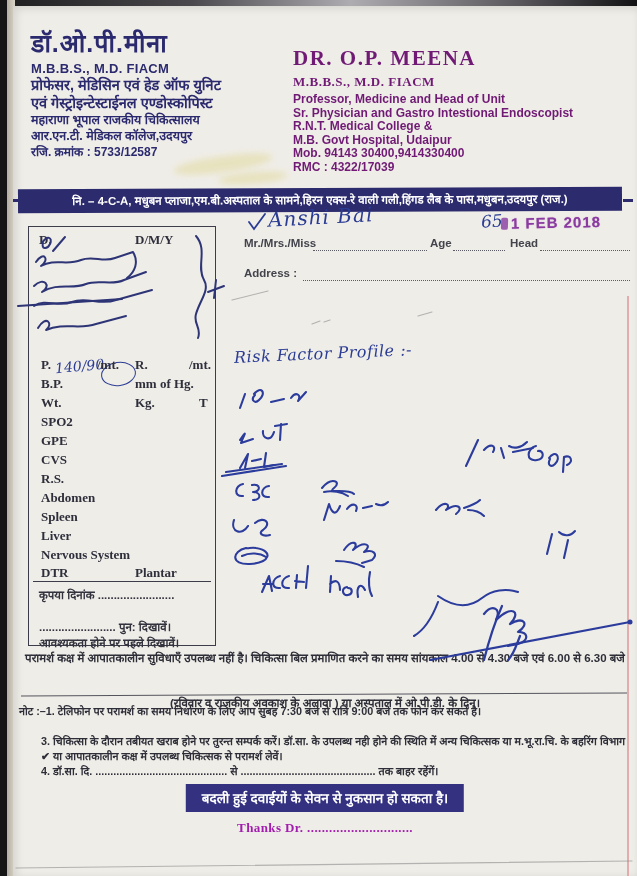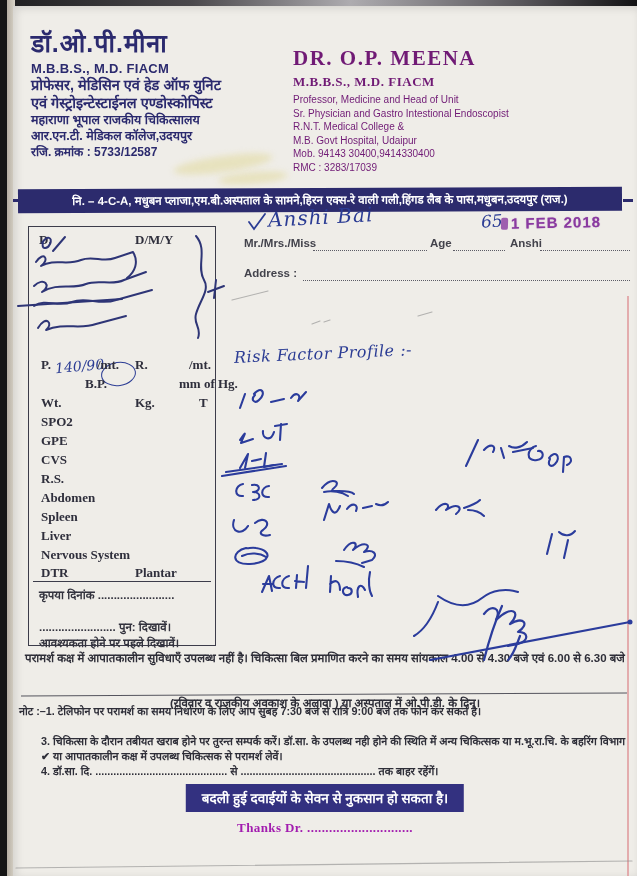--- a/index.html
+++ b/index.html
@@ -31,7 +31,7 @@
   .lh-right{right:14px;top:40px;width:330px;color:#701a75;}
   .lh-right .doc-name{font-family:"Liberation Serif",serif;font-size:21px;font-weight:700;letter-spacing:1.5px;}
   .lh-right .deg{font-family:"Liberation Serif",serif;font-size:13px;font-weight:700;margin-top:3px;letter-spacing:.5px;}
-  .lh-right .ln{font-size:10px;font-weight:400;line-height:13.5px;}
+  .lh-right .ln{font-size:12px;font-weight:700;line-height:13.5px;}
   .lh-right .ln.first{margin-top:3px;}
 
   

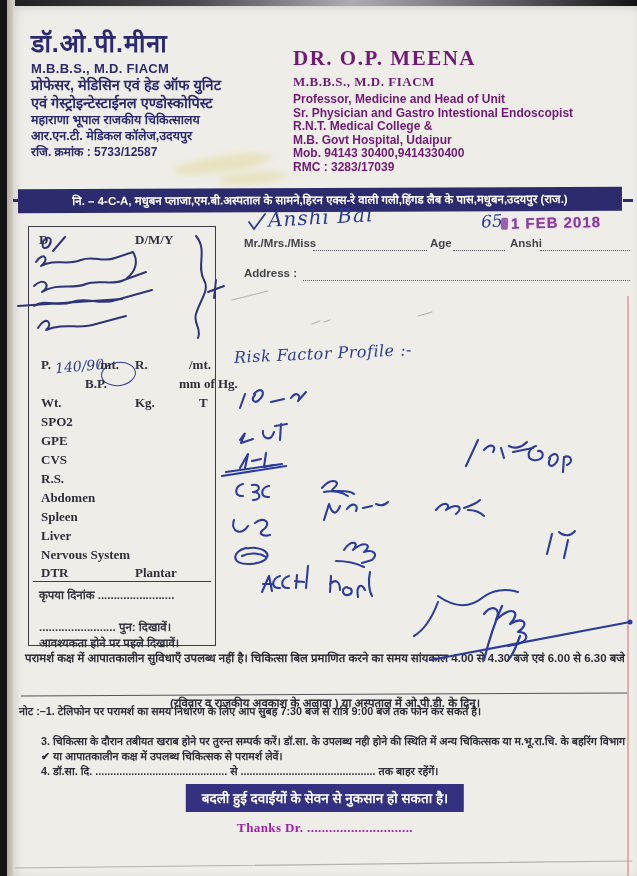--- a/index.html
+++ b/index.html
@@ -118,7 +118,7 @@
     <div class="ln">R.N.T. Medical College &amp;</div>
     <div class="ln">M.B. Govt Hospital, Udaipur</div>
     <div class="ln">Mob. 94143 30400,9414330400</div>
-    <div class="ln">RMC : 3283/17039</div>
+    <div class="ln">RMC : 4322/17039</div>
   </div>
 
   <div class="abs addr-tick" style="left:0;"></div>

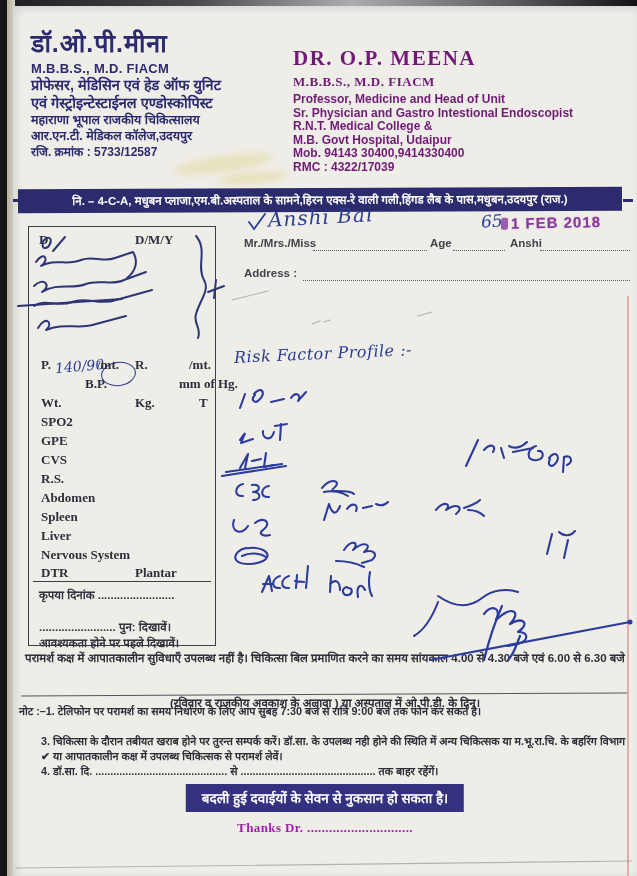--- a/index.html
+++ b/index.html
@@ -129,7 +129,7 @@
   <div class="abs dots" style="left:300px;top:232px;width:114px;"></div>
   <span class="abs plabel" style="left:417px;top:231px;">Age</span>
   <div class="abs dots" style="left:440px;top:232px;width:52px;"></div>
-  <span class="abs plabel" style="left:497px;top:231px;">Anshi</span>
+  <span class="abs plabel" style="left:497px;top:231px;">Head</span>
   <div class="abs dots" style="left:527px;top:232px;width:90px;"></div>
 
   <span class="abs plabel" style="left:231px;top:261px;">Address :</span>

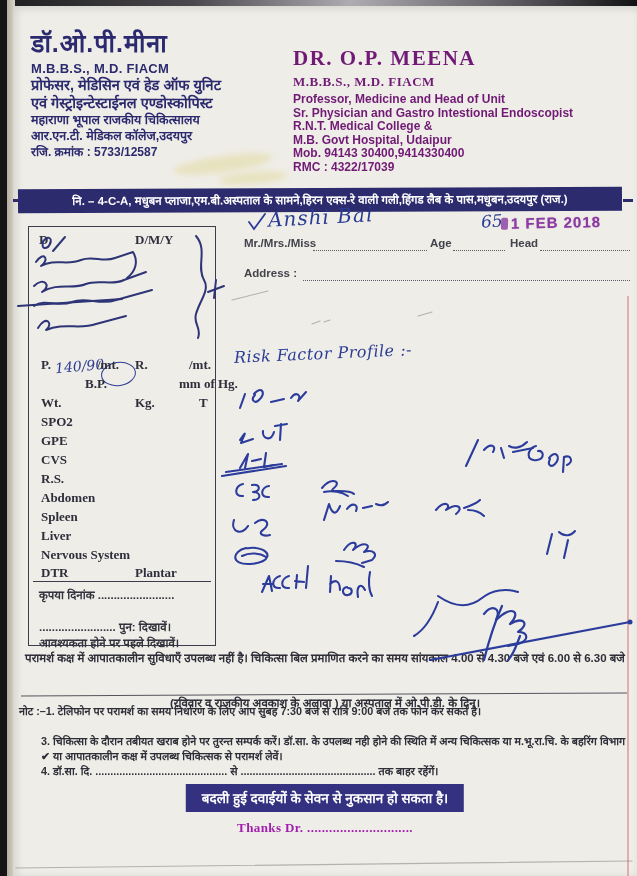--- a/index.html
+++ b/index.html
@@ -152,7 +152,7 @@
         <span class="c3">R.</span>
         <span class="c4">/mt.</span>
     </div>
-    <div class="vrow" style="top:149px;margin-left:44px;">
+    <div class="vrow" style="top:149px;">
       <span class="c1">B.P.</span>
         <span class="c3">mm of Hg.</span>
     </div>

